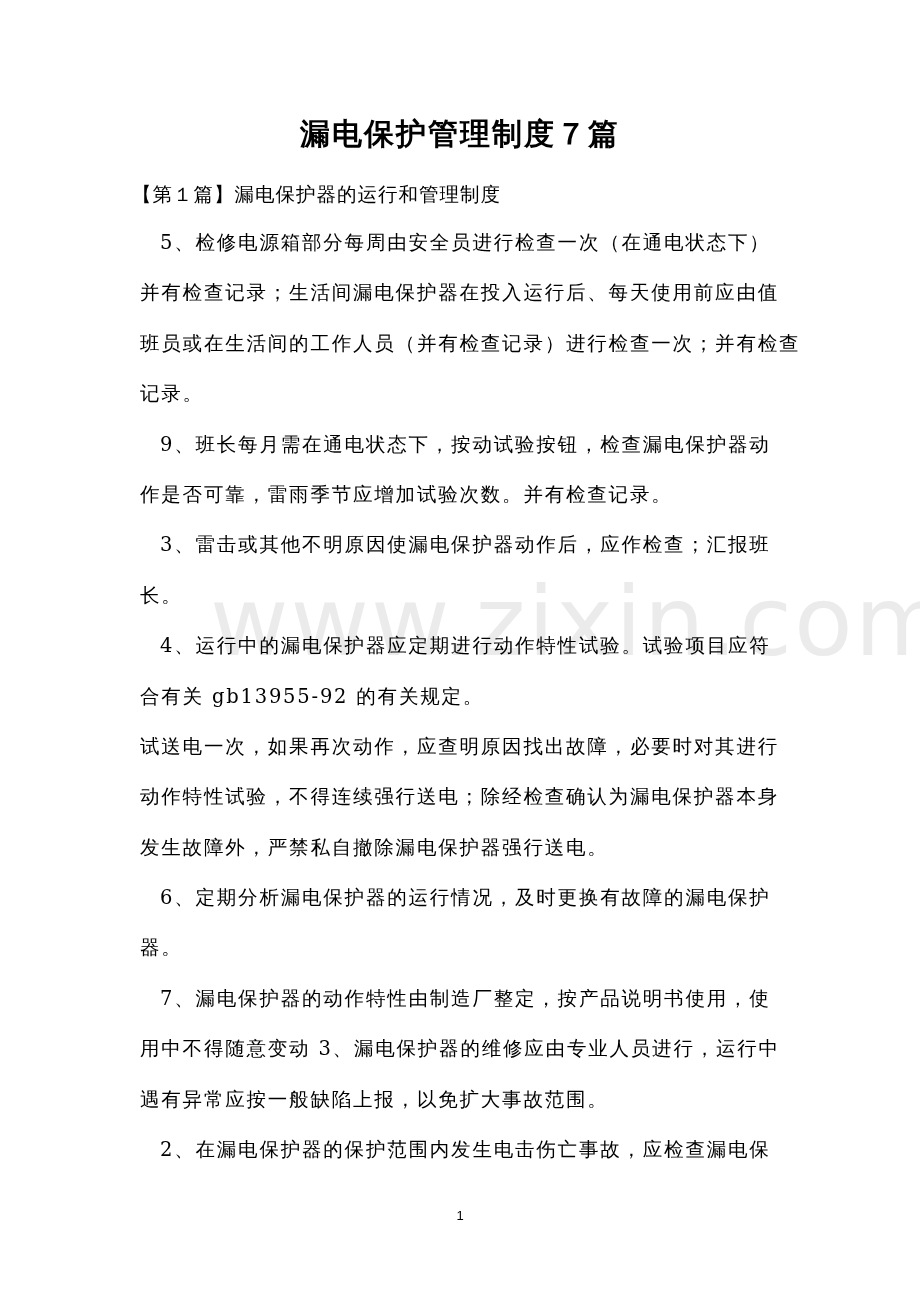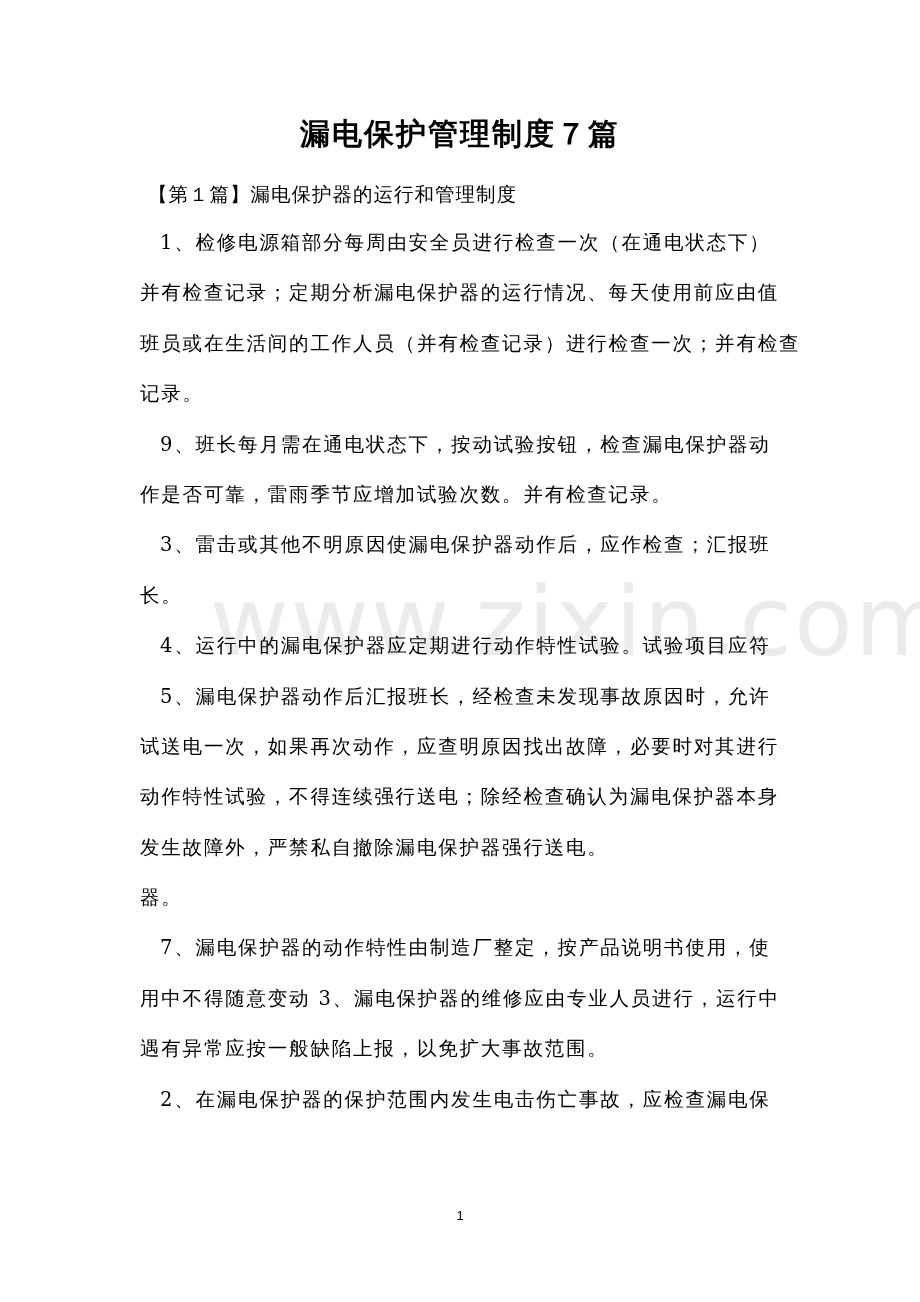--- a/index.html
+++ b/index.html
@@ -35,7 +35,7 @@
     .section-heading {
       position: absolute;
       top: 180px;
-      left: 148px;
+      left: 132px;
       font-size: 19.5px;
       line-height: 30px;
       letter-spacing: 1px;

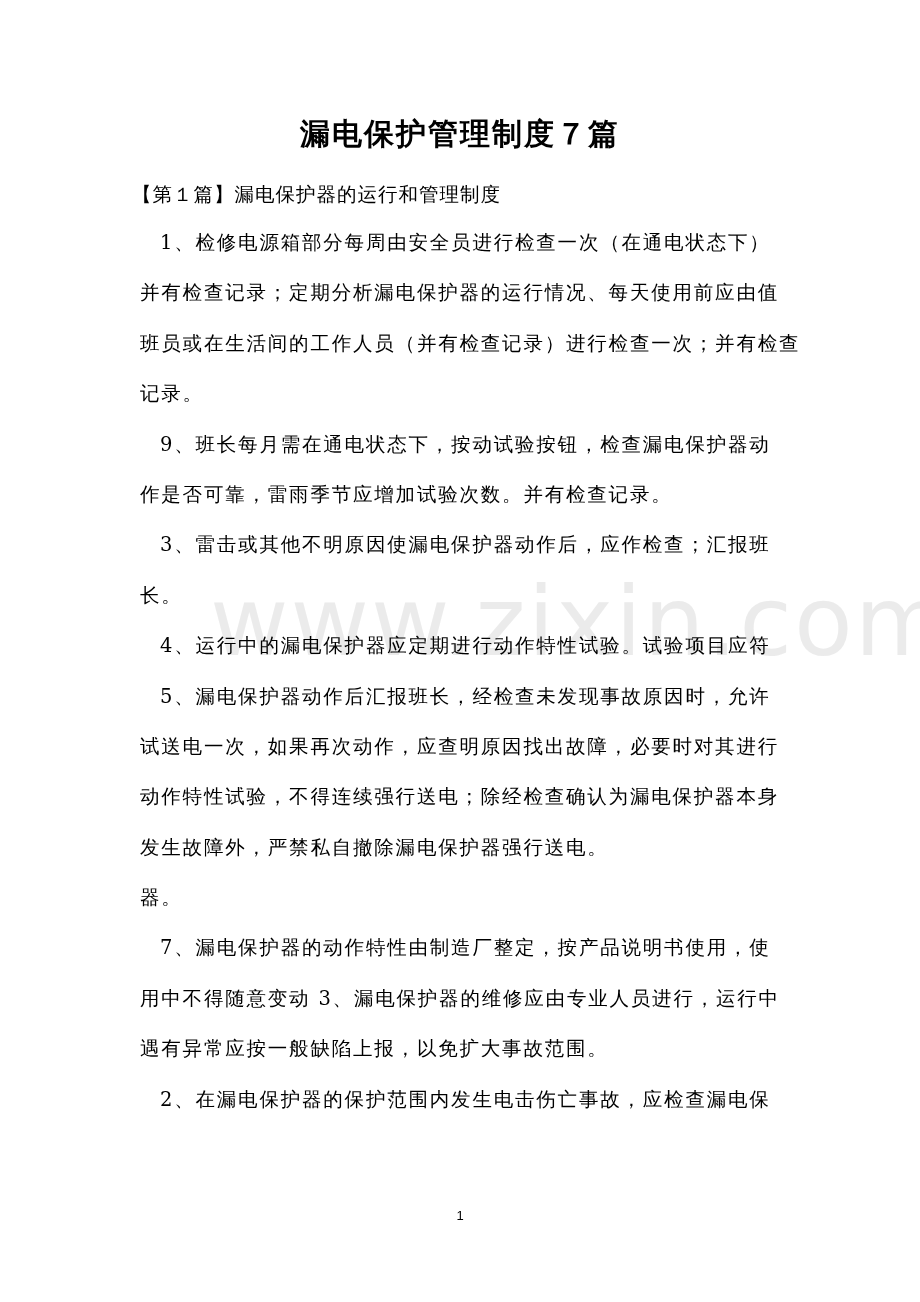--- a/index.html
+++ b/index.html
@@ -102,7 +102,7 @@
     <div class="section-heading">【第１篇】漏电保护器的运行和管理制度</div>
 
     <div class="body-text">
-      <div class="line indent">1、检修电源箱部分每周由安全员进行检查一次（在通电状态下）</div>
+      <div class="line indent">5、检修电源箱部分每周由安全员进行检查一次（在通电状态下）</div>
       <div class="line">并有检查记录；定期分析漏电保护器的运行情况、每天使用前应由值</div>
       <div class="line">班员或在生活间的工作人员（并有检查记录）进行检查一次；并有检查</div>
       <div class="line">记录。</div>

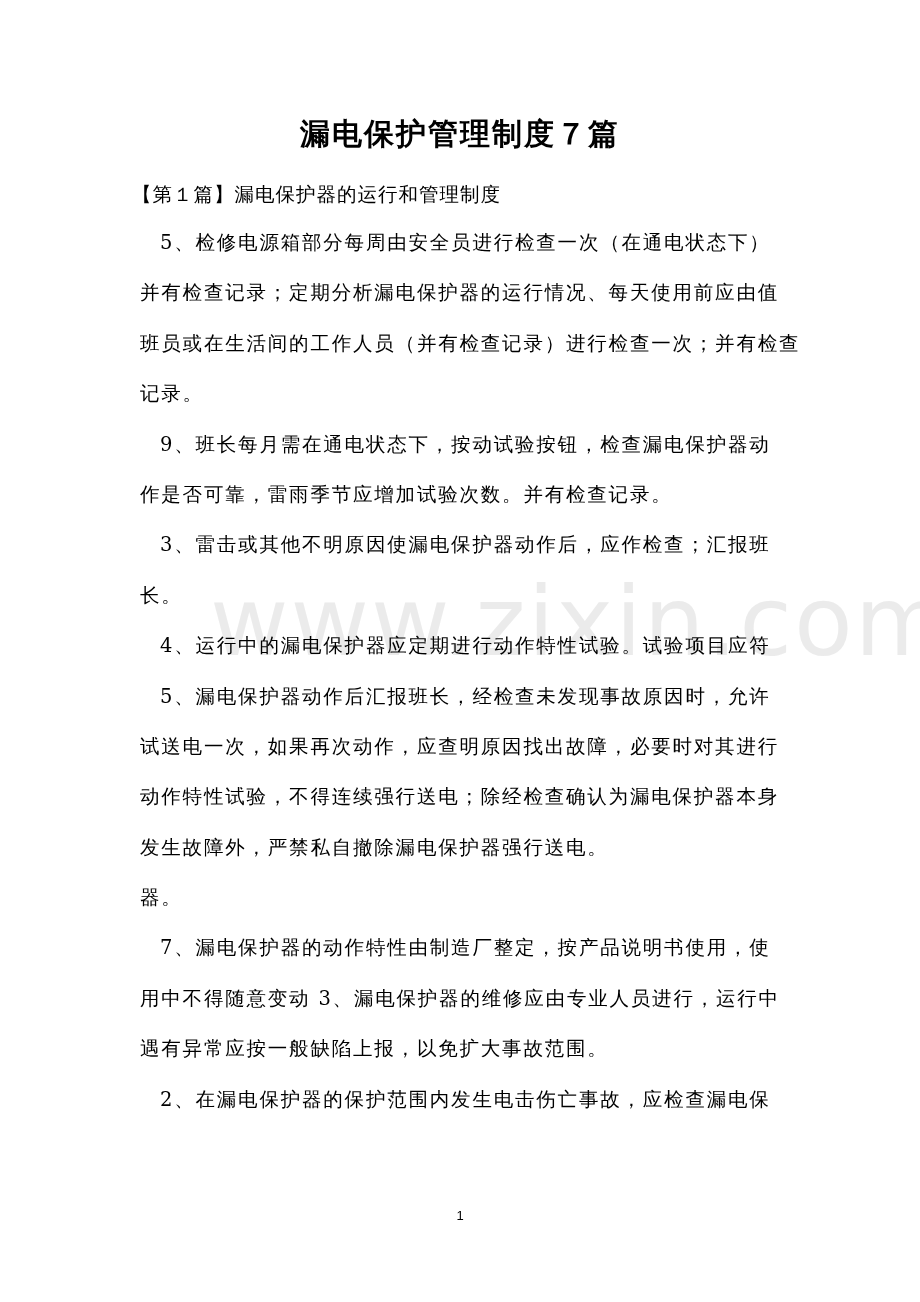--- a/index.html
+++ b/index.html
@@ -103,7 +103,7 @@
 
     <div class="body-text">
       <div class="line indent">5、检修电源箱部分每周由安全员进行检查一次（在通电状态下）</div>
-      <div class="line">并有检查记录；定期分析漏电保护器的运行情况、每天使用前应由值</div>
+      <div class="line">并有检查记录；生活间漏电保护器在投入运行后、每天使用前应由值</div>
       <div class="line">班员或在生活间的工作人员（并有检查记录）进行检查一次；并有检查</div>
       <div class="line">记录。</div>
       <div class="line indent">9、班长每月需在通电状态下，按动试验按钮，检查漏电保护器动</div>

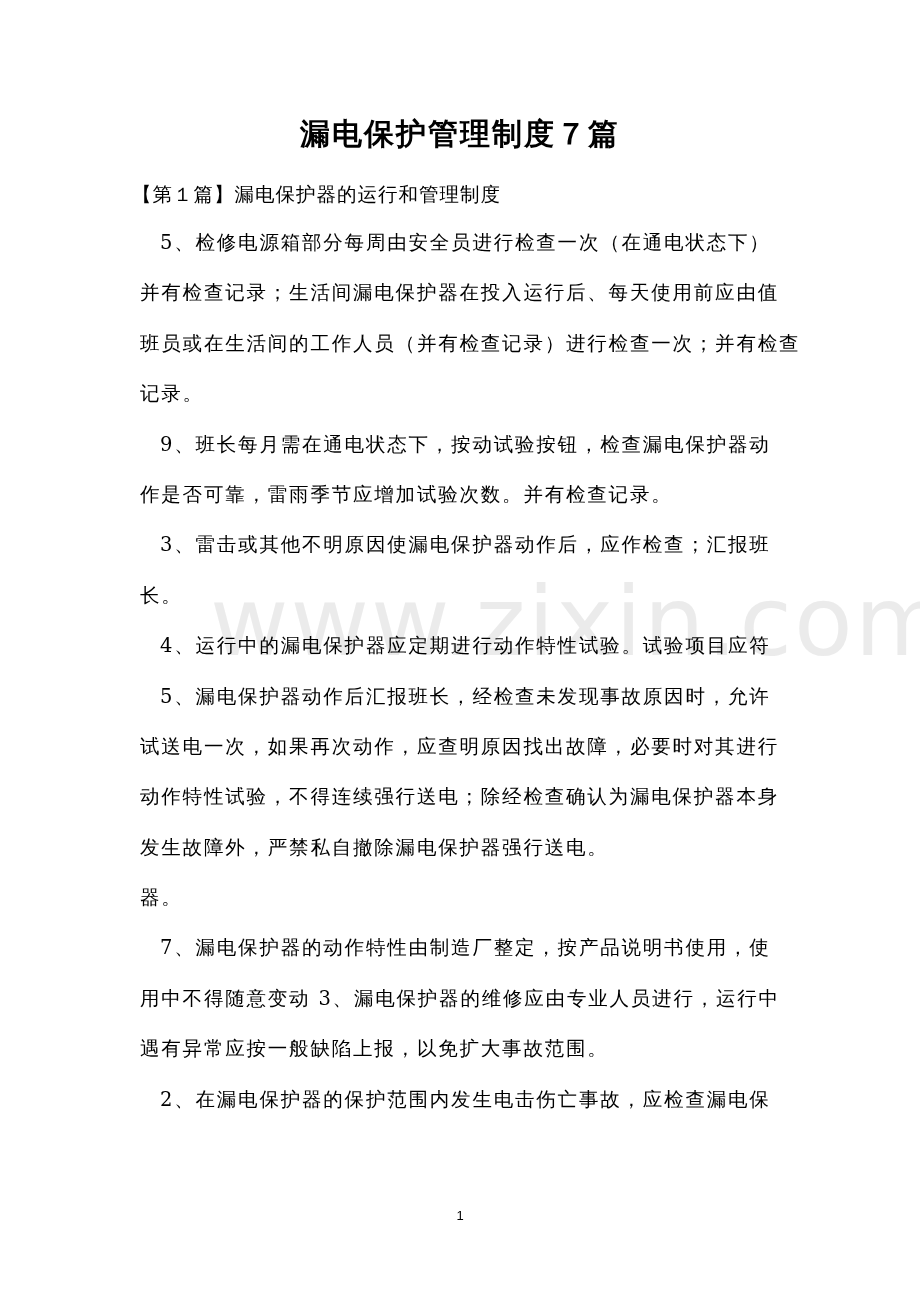--- a/index.html
+++ b/index.html
@@ -111,6 +111,7 @@
       <div class="line indent">3、雷击或其他不明原因使漏电保护器动作后，应作检查；汇报班</div>
       <div class="line">长。</div>
       <div class="line indent">4、运行中的漏电保护器应定期进行动作特性试验。试验项目应符</div>
+      <div class="line">合有关 gb13955-92 的有关规定。</div>
       <div class="line indent">5、漏电保护器动作后汇报班长，经检查未发现事故原因时，允许</div>
       <div class="line">试送电一次，如果再次动作，应查明原因找出故障，必要时对其进行</div>
       <div class="line">动作特性试验，不得连续强行送电；除经检查确认为漏电保护器本身</div>

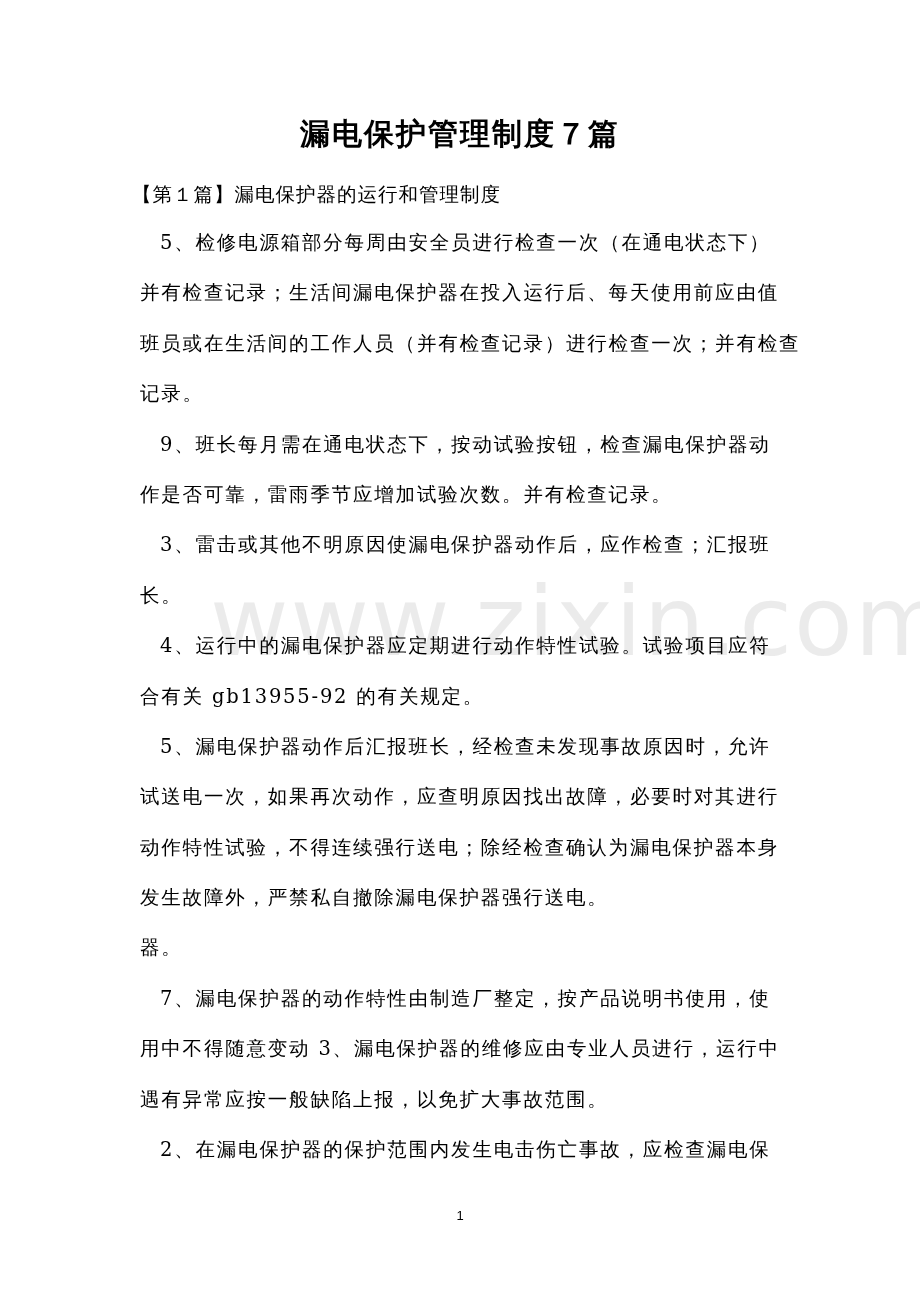--- a/index.html
+++ b/index.html
@@ -112,7 +112,6 @@
       <div class="line">长。</div>
       <div class="line indent">4、运行中的漏电保护器应定期进行动作特性试验。试验项目应符</div>
       <div class="line">合有关 gb13955-92 的有关规定。</div>
-      <div class="line indent">5、漏电保护器动作后汇报班长，经检查未发现事故原因时，允许</div>
       <div class="line">试送电一次，如果再次动作，应查明原因找出故障，必要时对其进行</div>
       <div class="line">动作特性试验，不得连续强行送电；除经检查确认为漏电保护器本身</div>
       <div class="line">发生故障外，严禁私自撤除漏电保护器强行送电。</div>

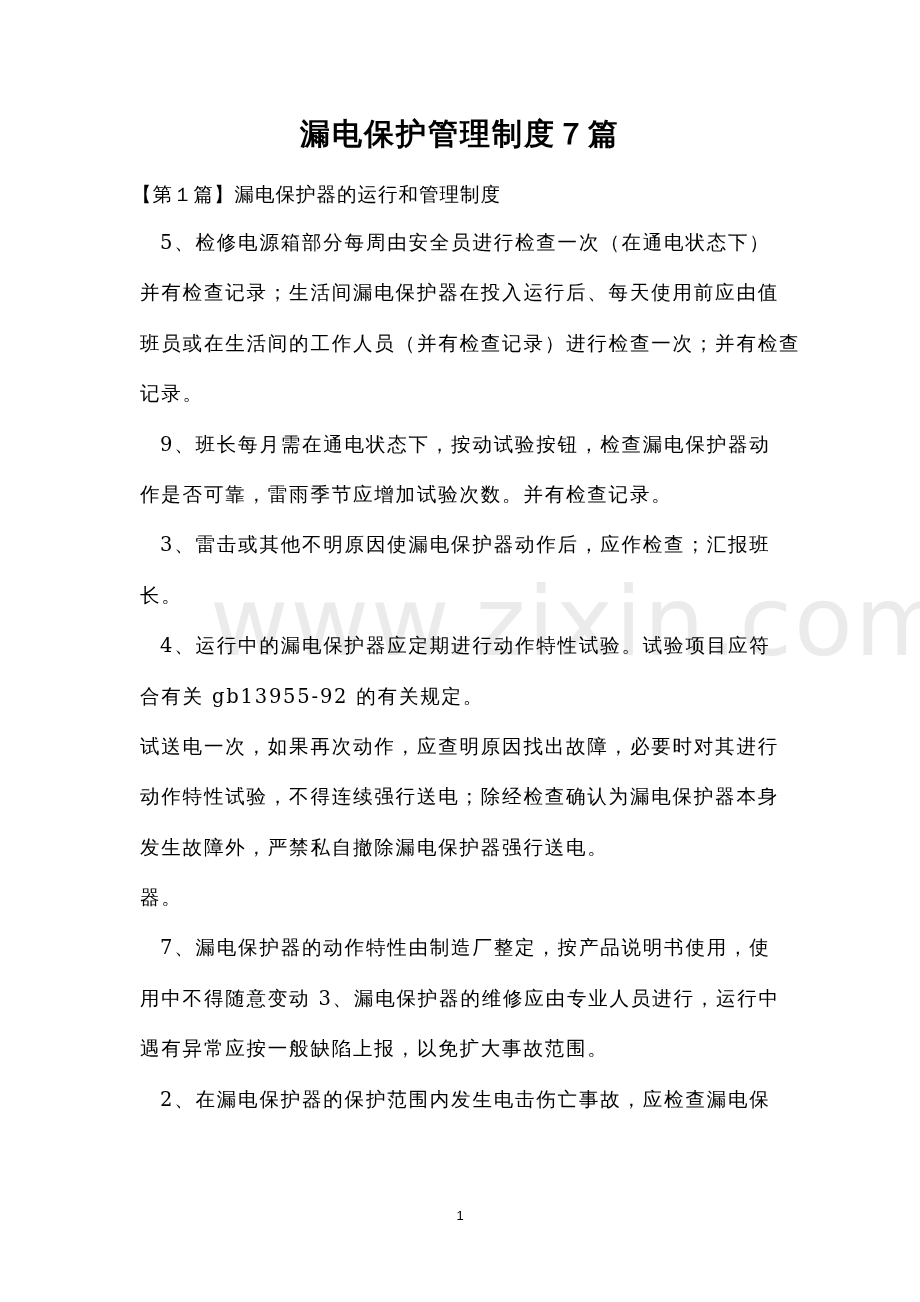--- a/index.html
+++ b/index.html
@@ -115,6 +115,7 @@
       <div class="line">试送电一次，如果再次动作，应查明原因找出故障，必要时对其进行</div>
       <div class="line">动作特性试验，不得连续强行送电；除经检查确认为漏电保护器本身</div>
       <div class="line">发生故障外，严禁私自撤除漏电保护器强行送电。</div>
+      <div class="line indent">6、定期分析漏电保护器的运行情况，及时更换有故障的漏电保护</div>
       <div class="line">器。</div>
       <div class="line indent">7、漏电保护器的动作特性由制造厂整定，按产品说明书使用，使</div>
       <div class="line">用中不得随意变动 3、漏电保护器的维修应由专业人员进行，运行中</div>

